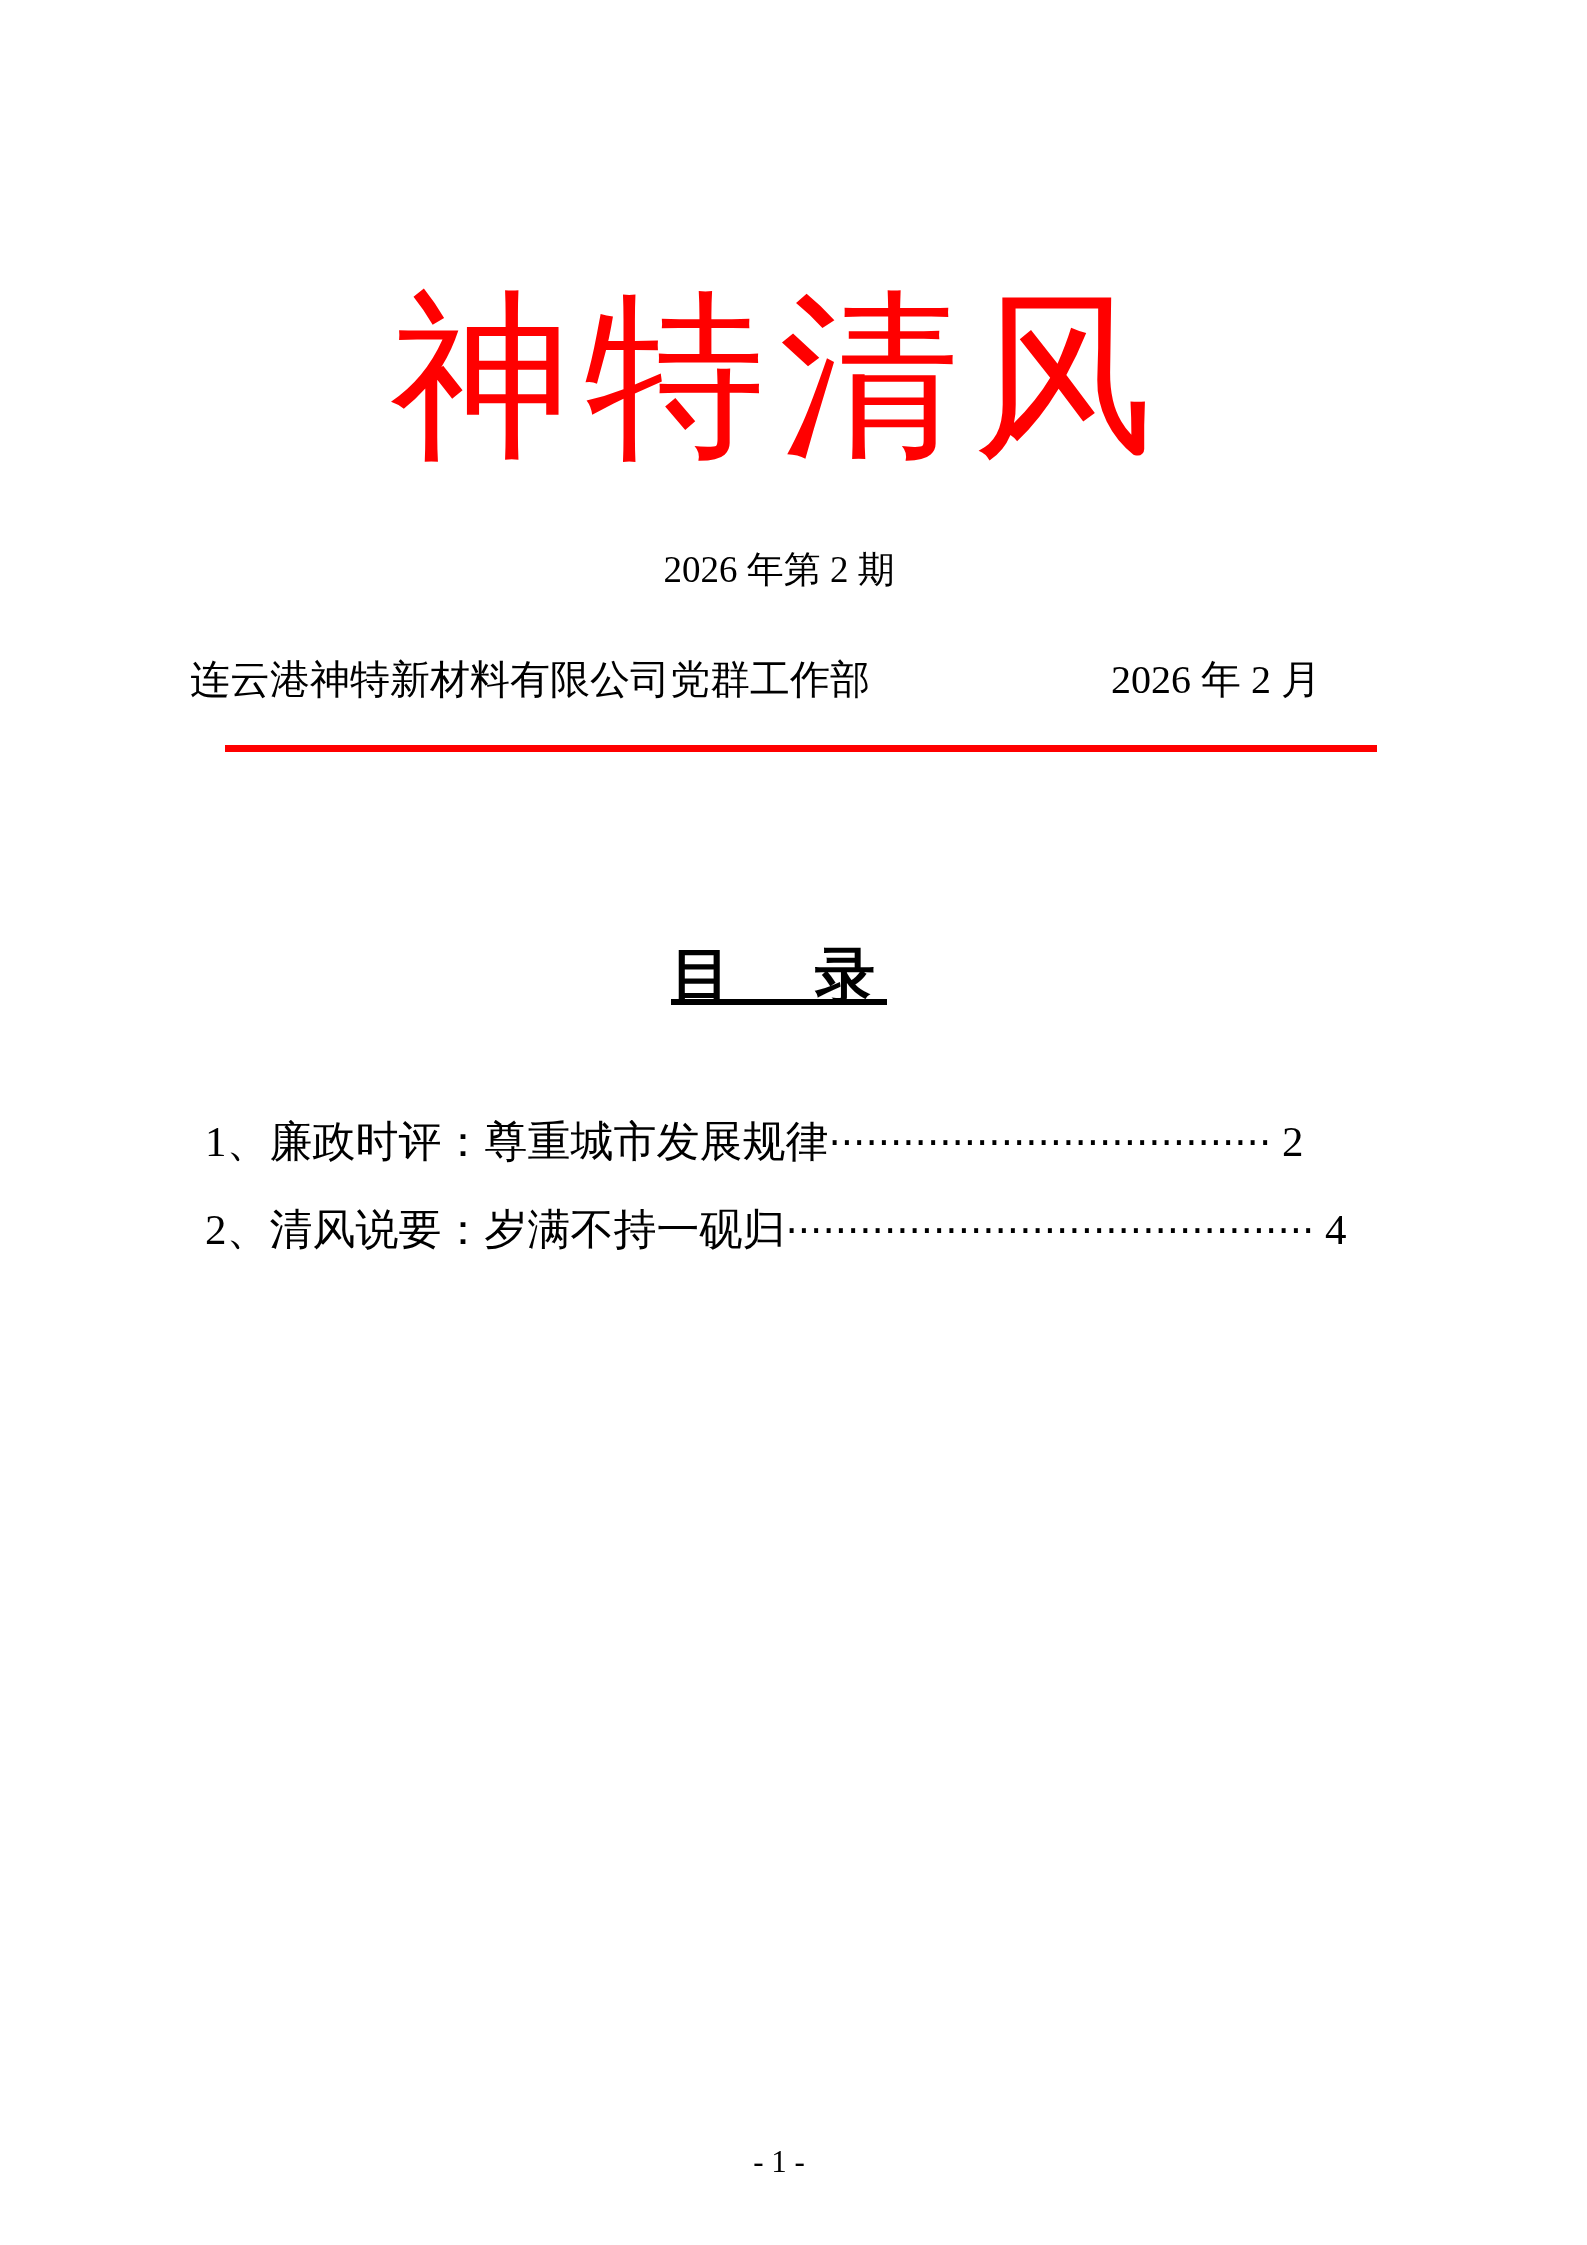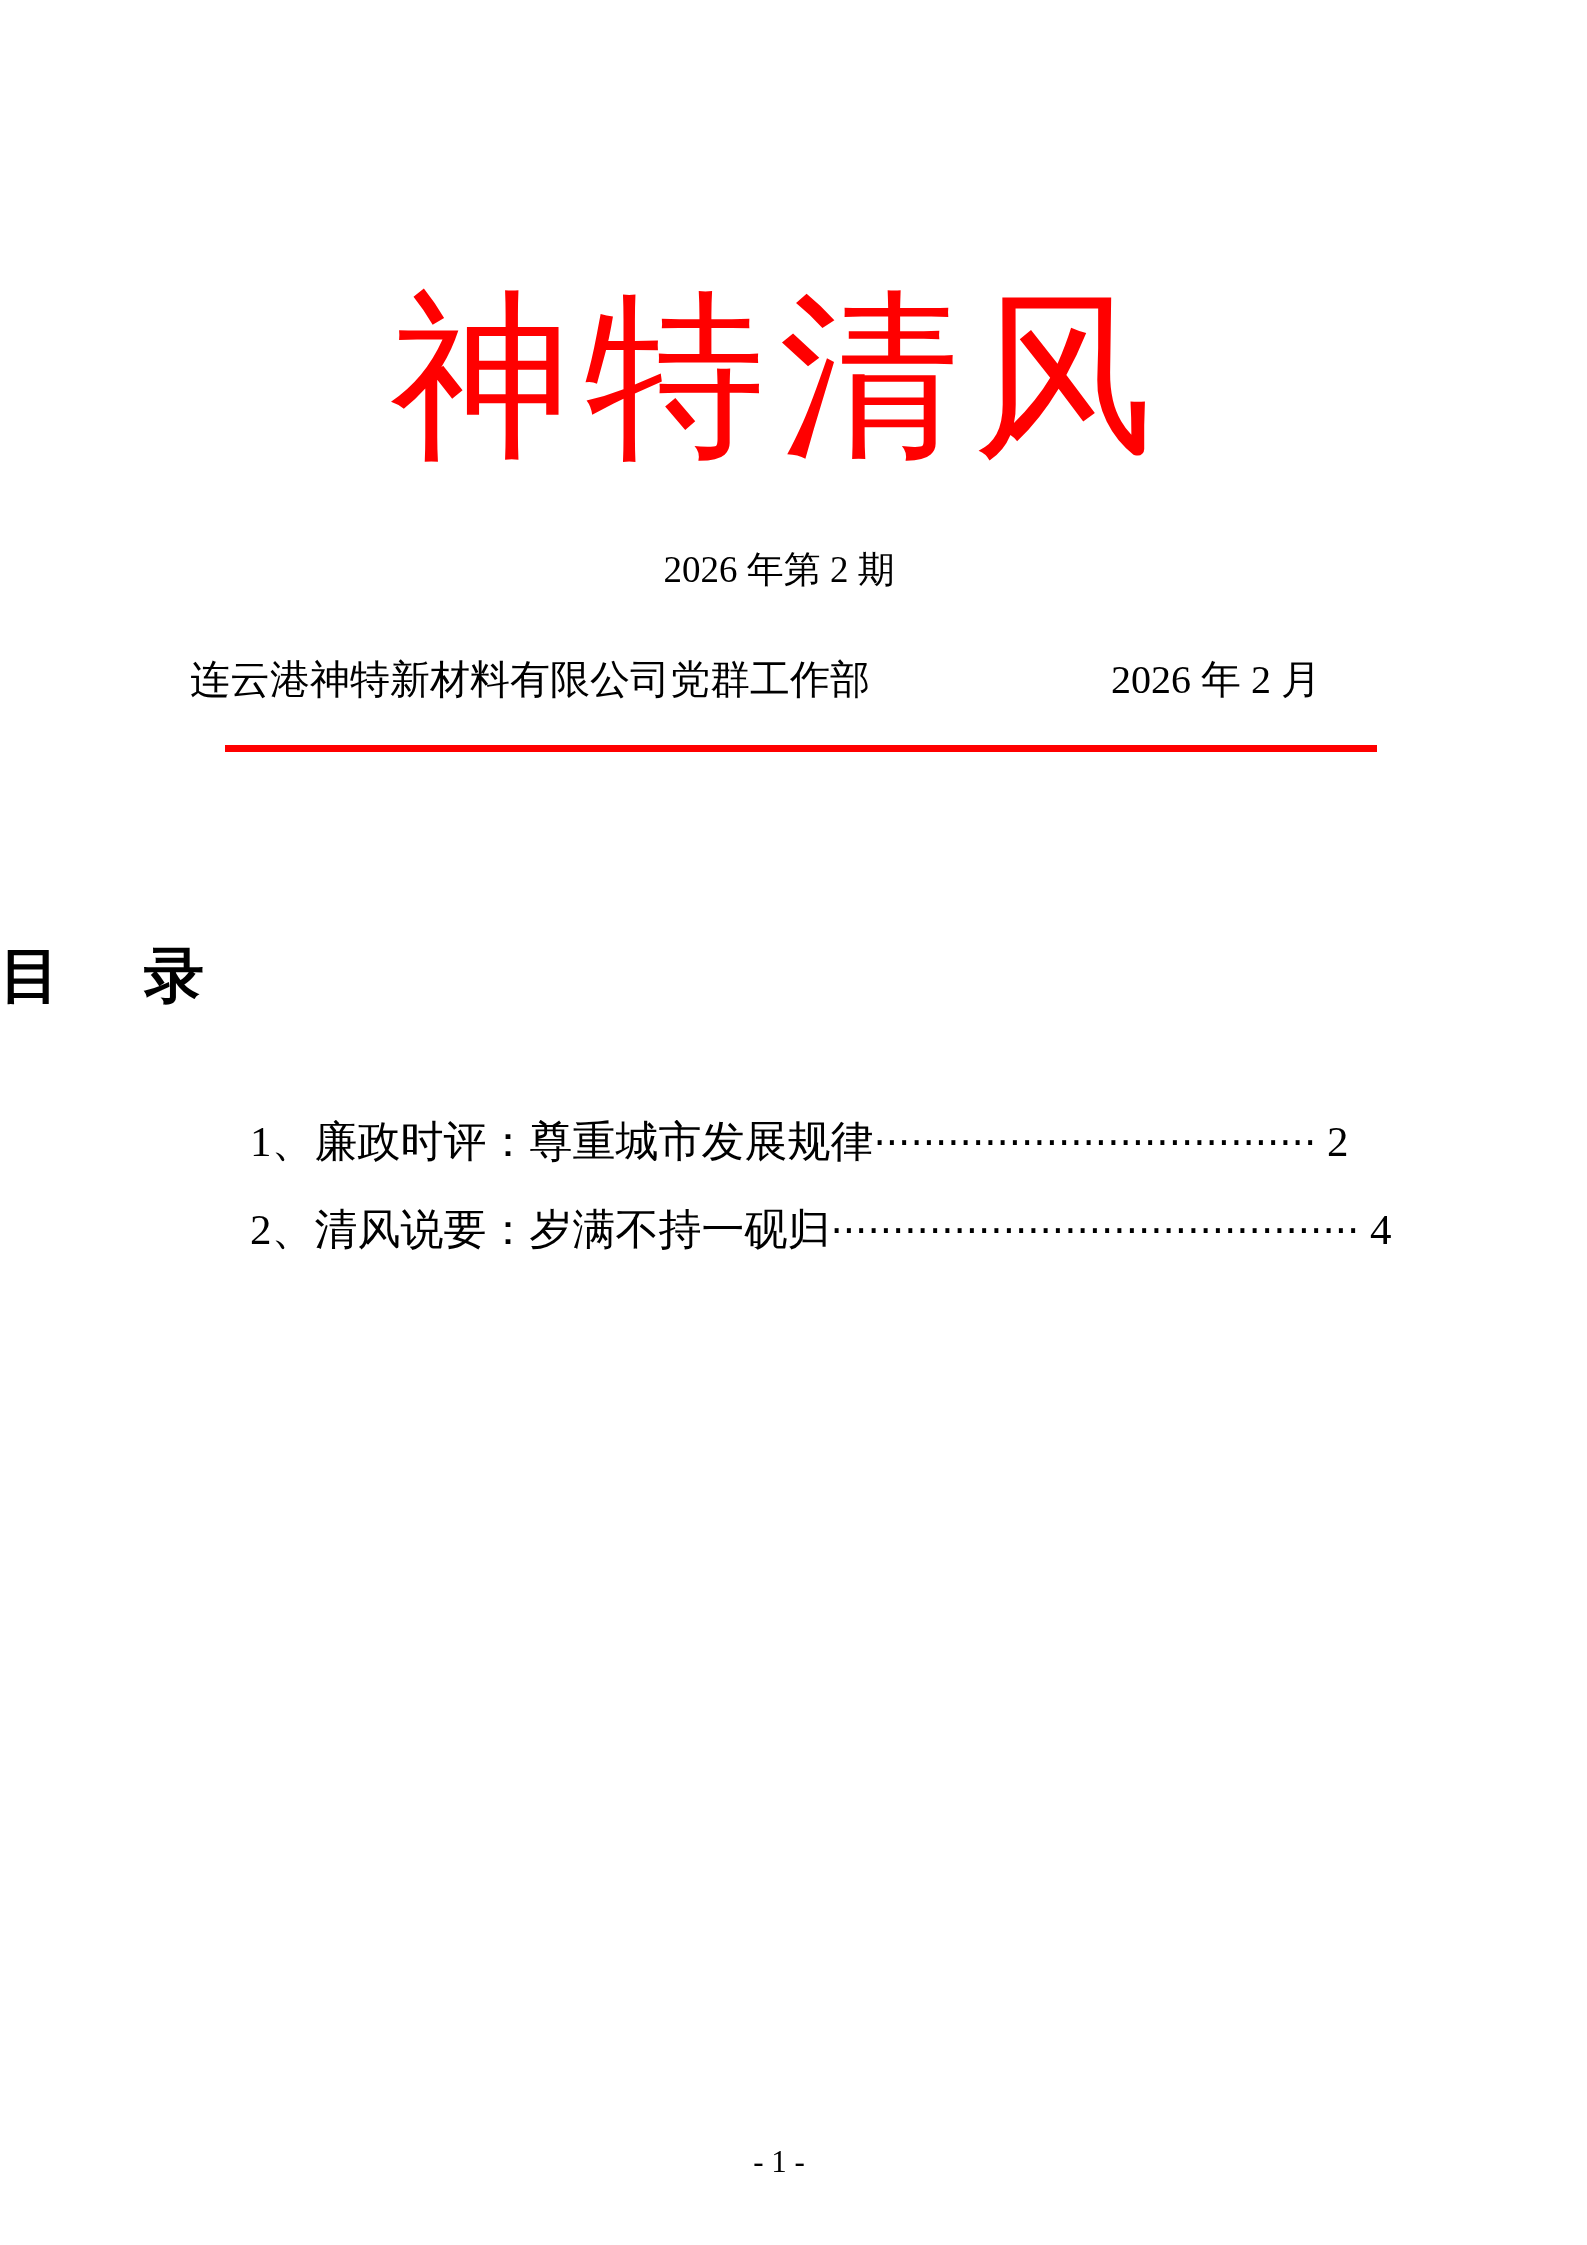--- a/index.html
+++ b/index.html
@@ -61,10 +61,12 @@
     top: 943px;
     left: 0;
     width: 100%;
+    text-align: center;
     font-size: 60px;
     line-height: 1.1;
     font-weight: bold;
     letter-spacing: 12px;
+    text-decoration: underline;
   }
   .toc-list {
     position: absolute;

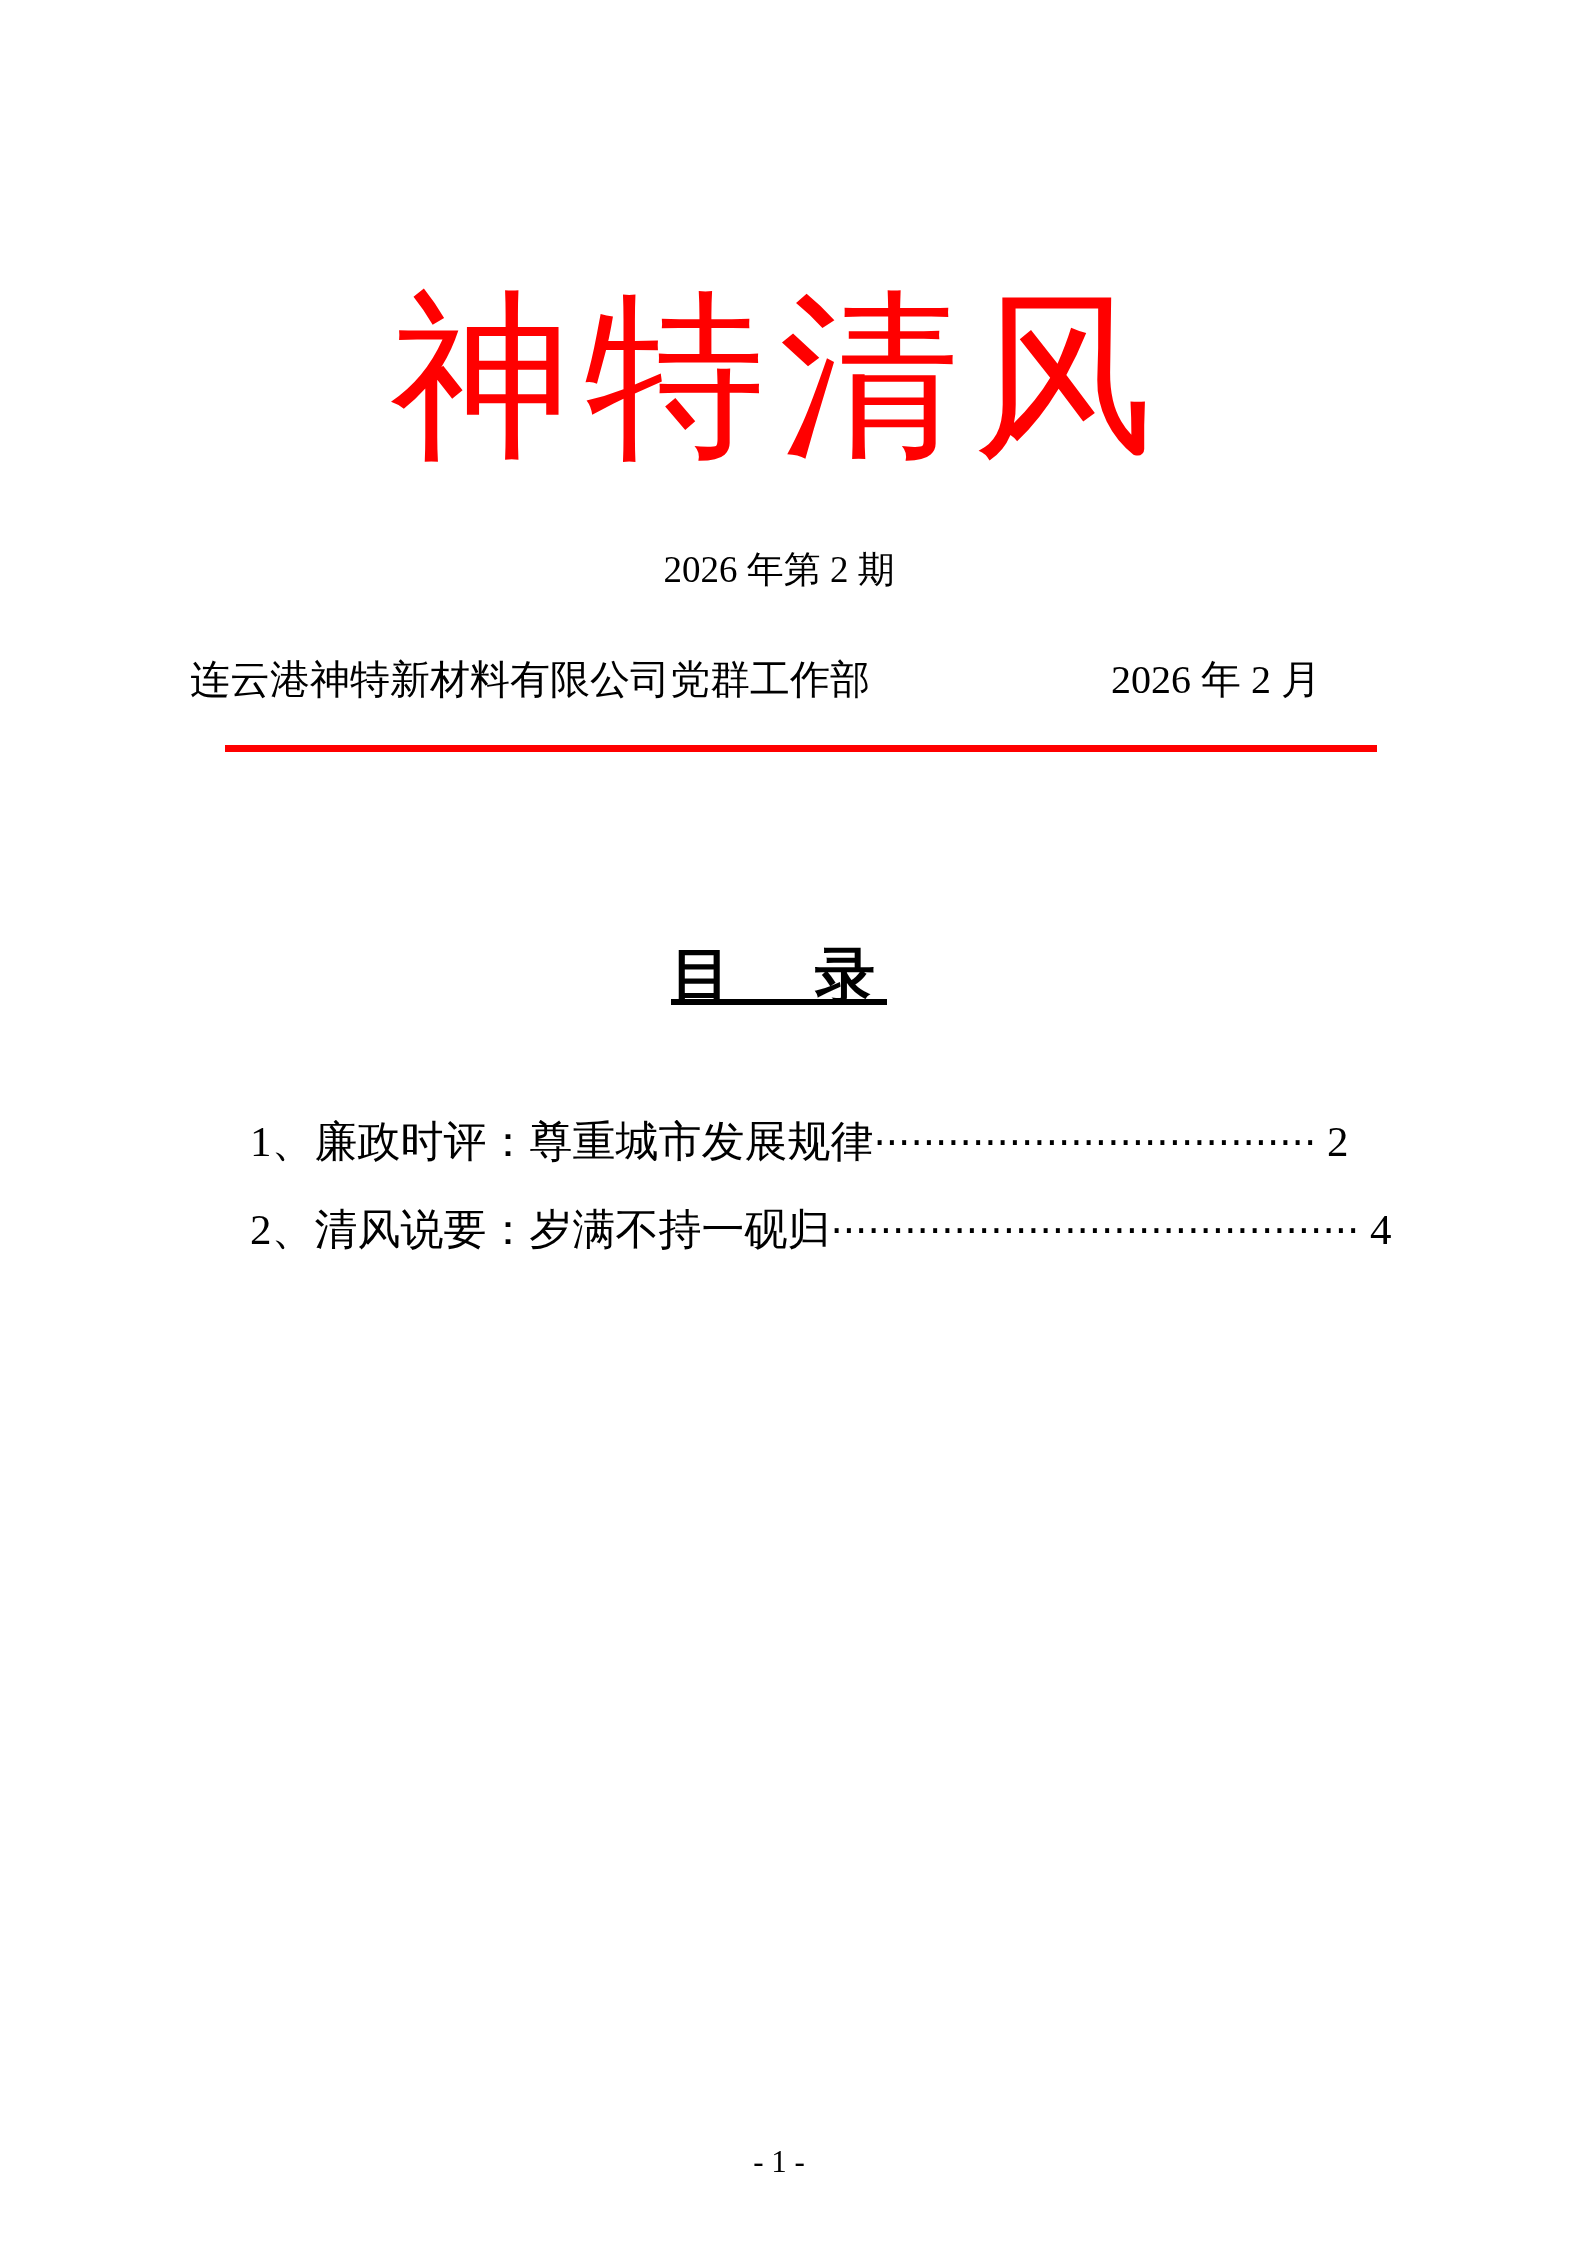--- a/index.html
+++ b/index.html
@@ -80,7 +80,6 @@
     margin-bottom: 45px;
     white-space: nowrap;
     overflow: hidden;
-    margin-left: 45px;
   }
   .toc-row .dots {
     font-family: "DejaVu Sans", sans-serif;

